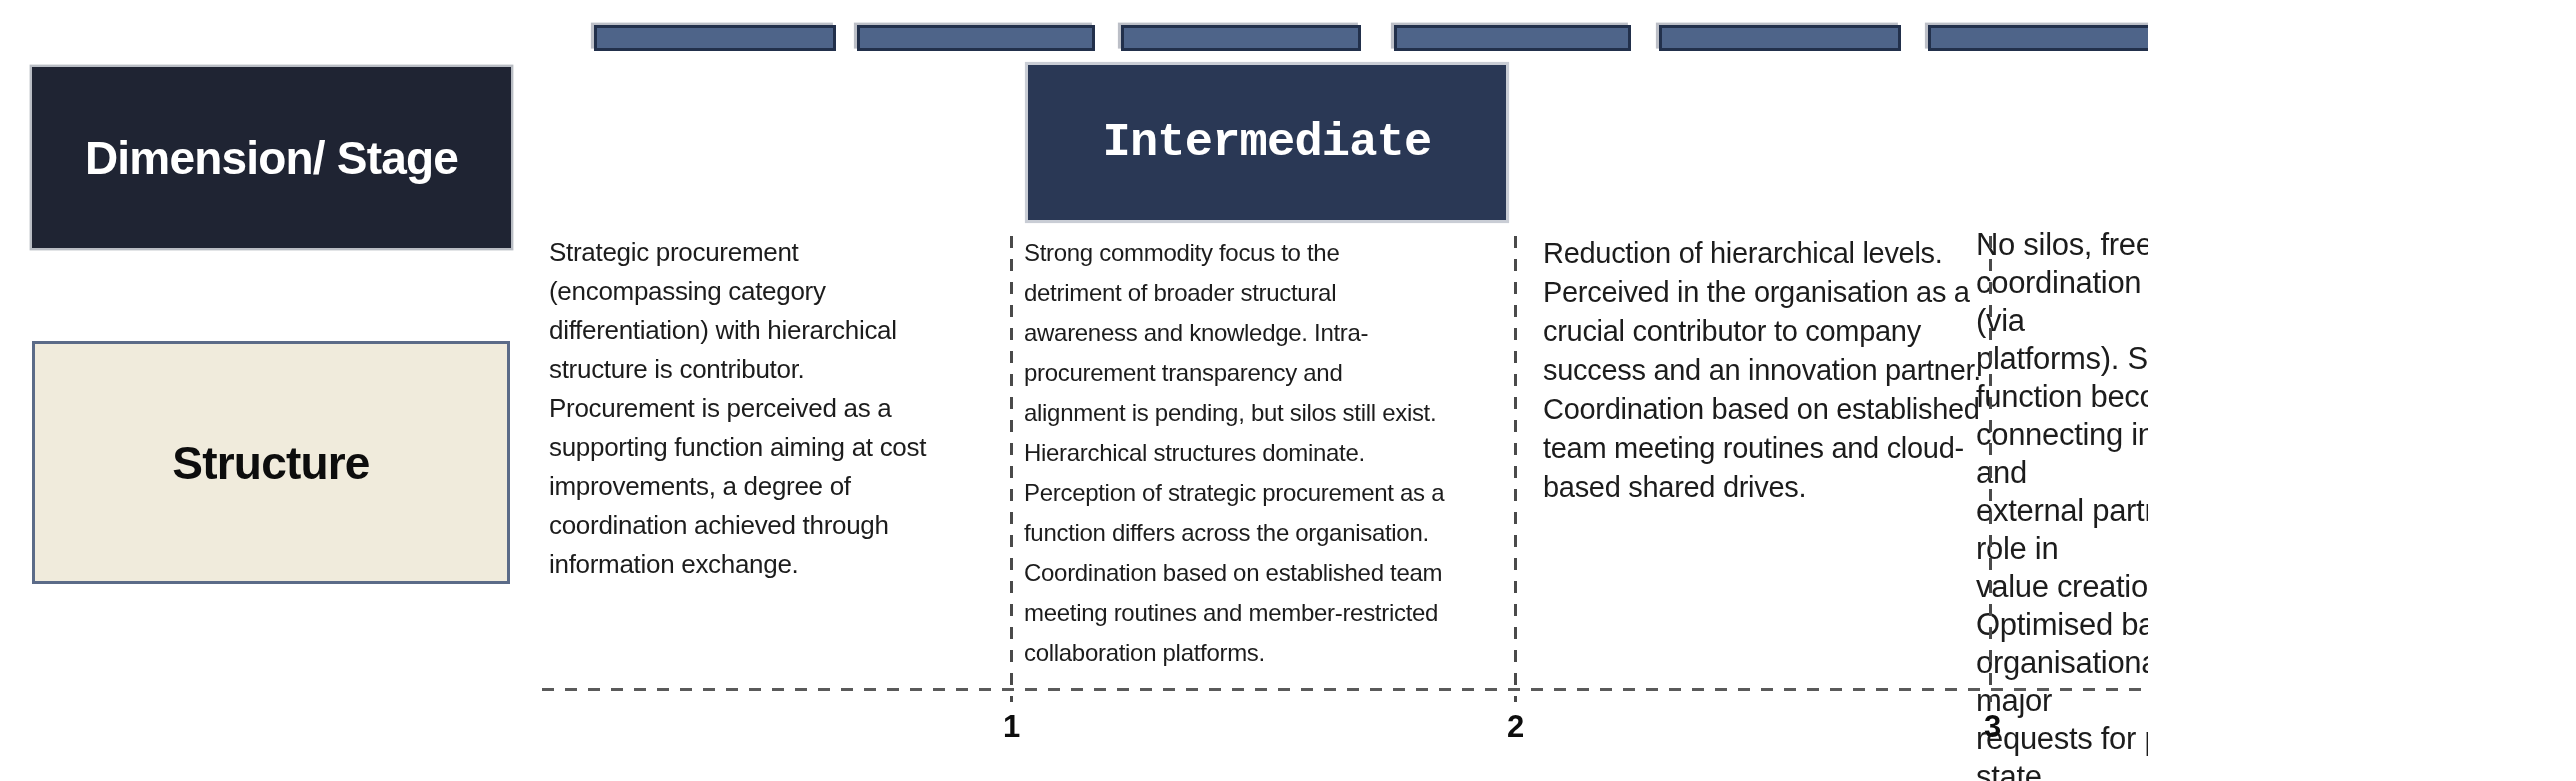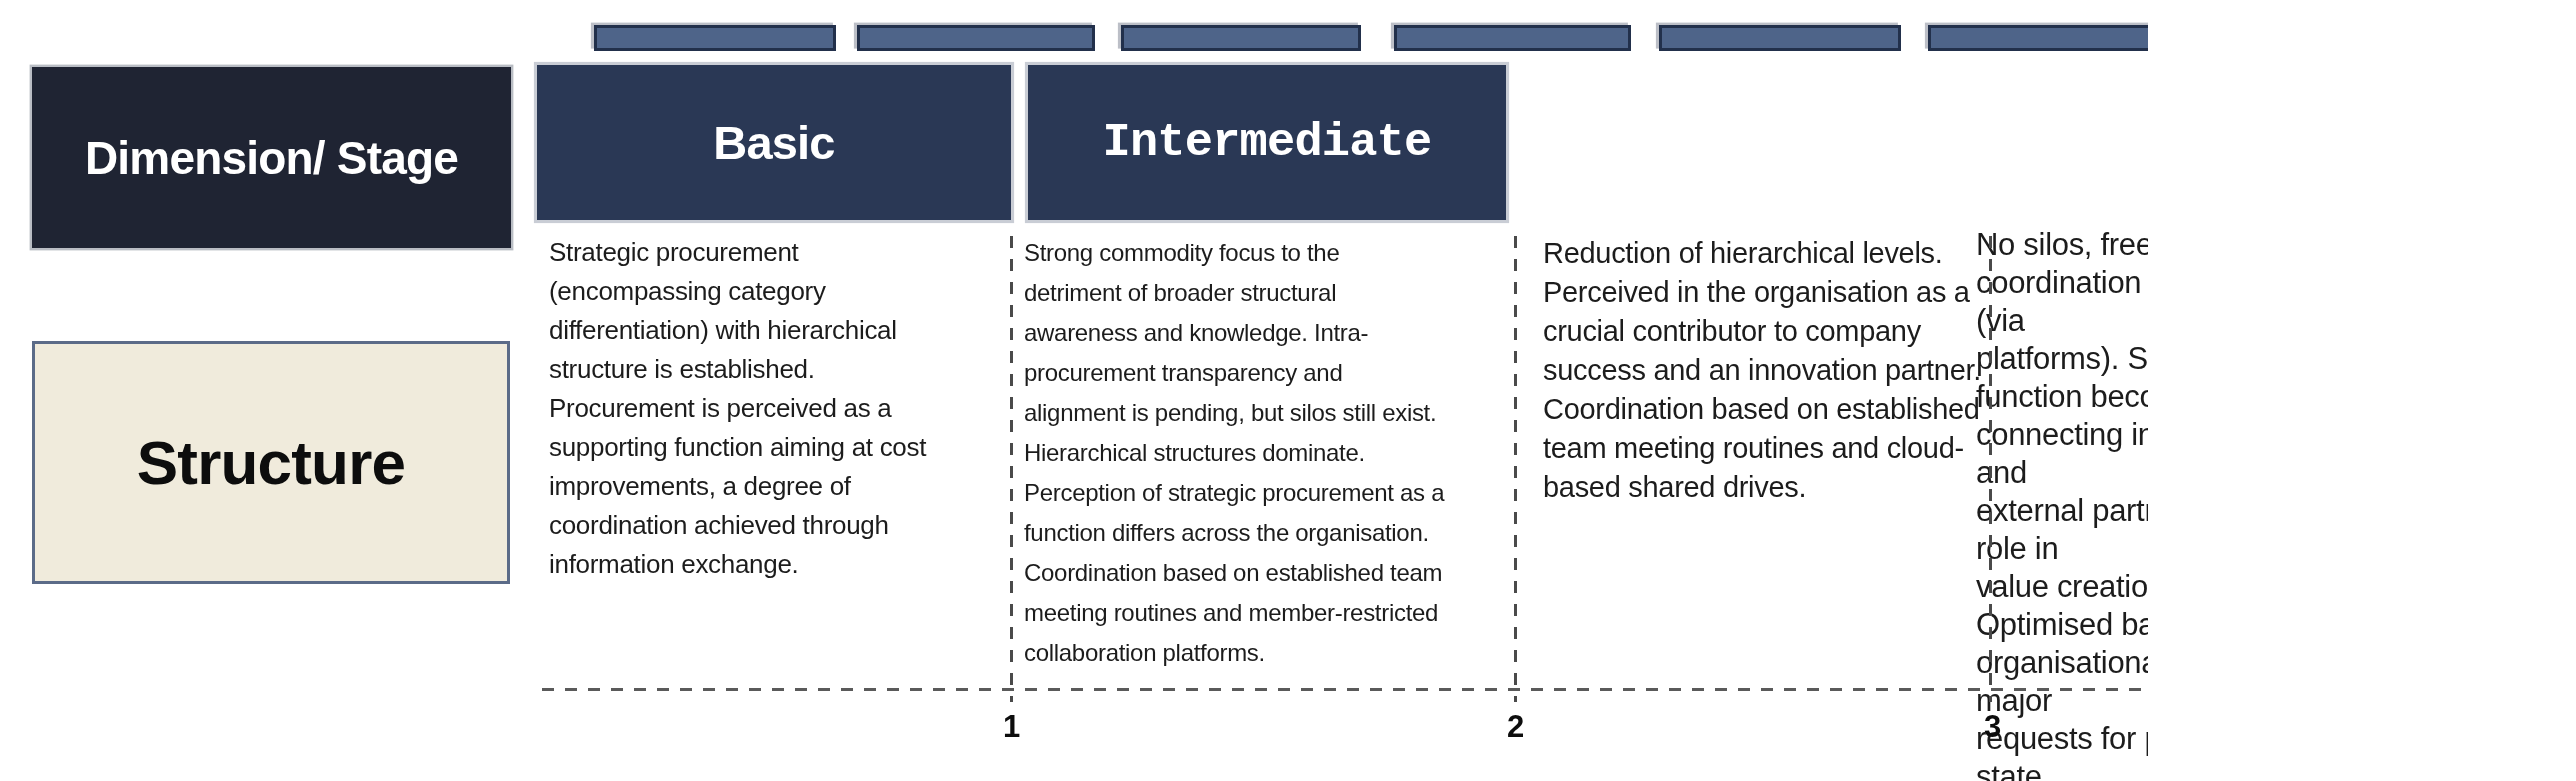--- a/index.html
+++ b/index.html
@@ -96,9 +96,6 @@
     <span>Dimension/ Stage</span>
   </div>
 
-  <div class="stage-header" style="left:537px;width:474px;">
-    <span>Basic</span>
-  </div>
   <div class="stage-header" style="left:1028px;width:478px;font-family:Liberation Mono, monospace;">
     <span>Intermediate</span>
   </div>

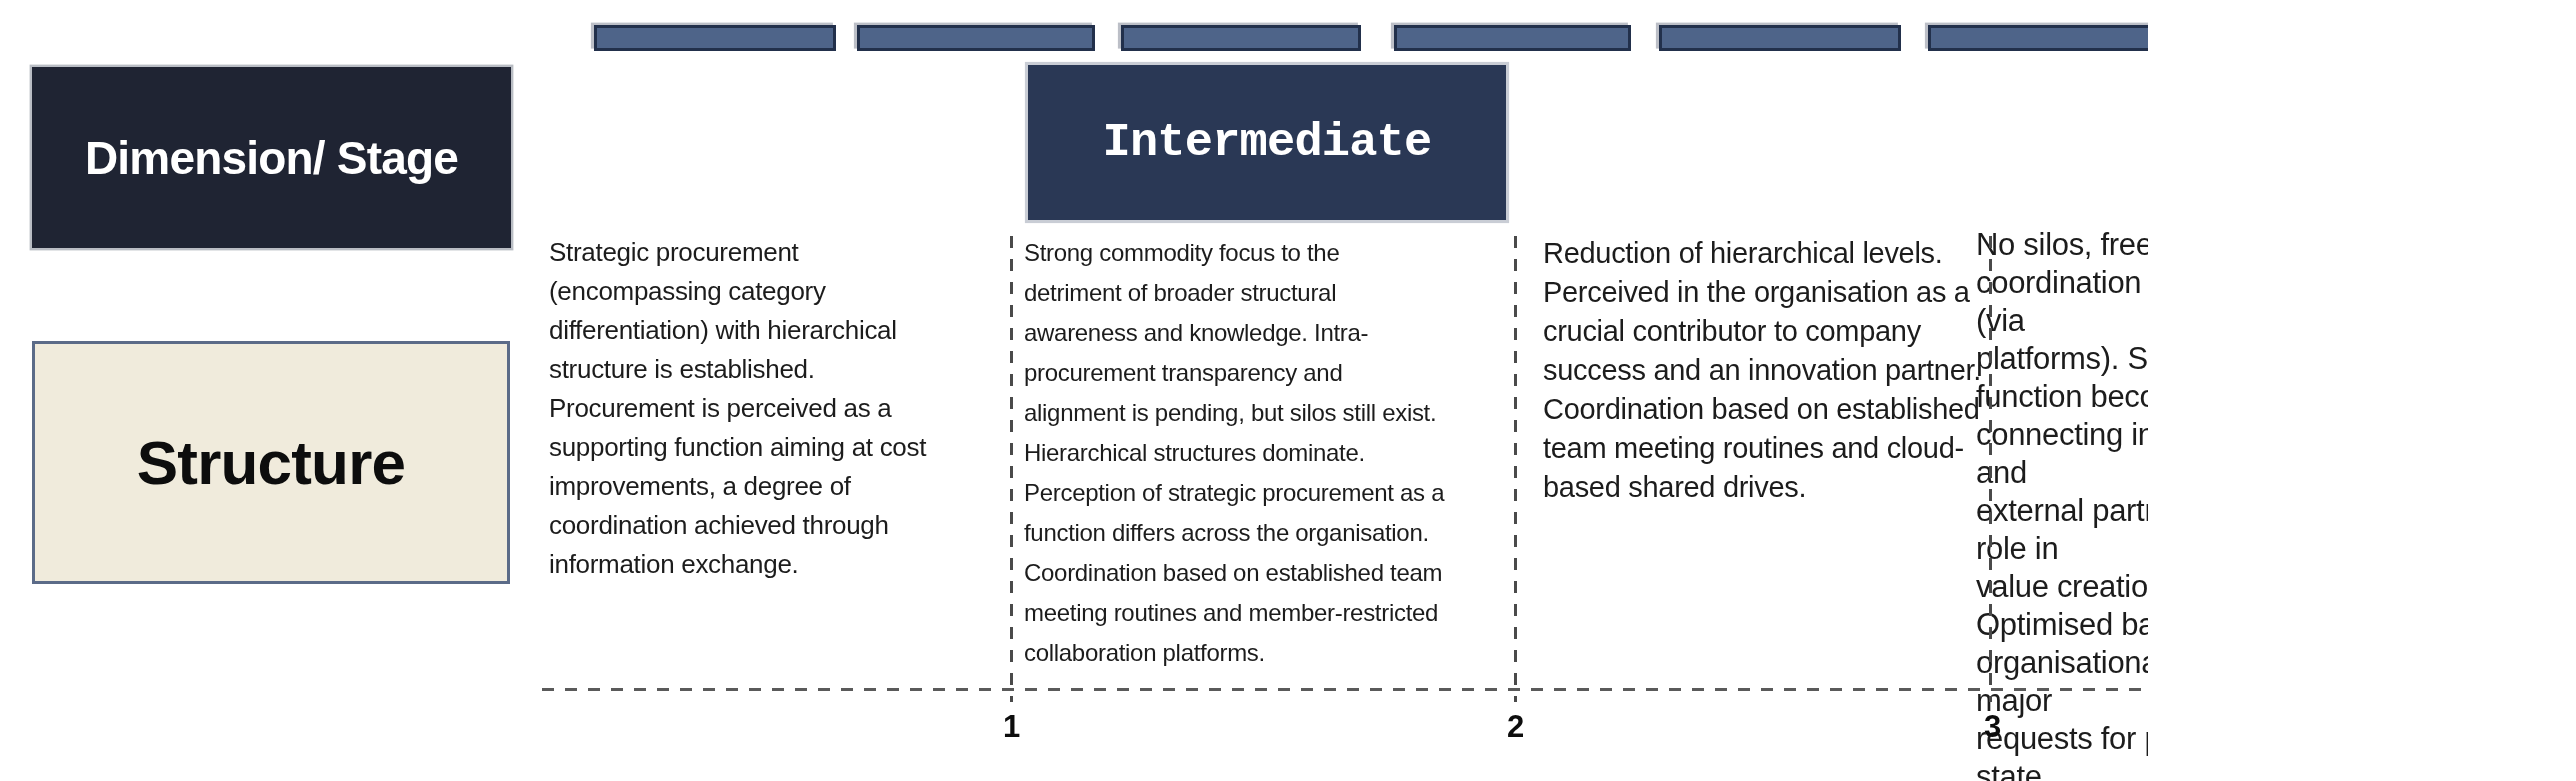--- a/index.html
+++ b/index.html
@@ -107,7 +107,7 @@
   <div class="col-text text-basic">Strategic procurement
 (encompassing category
 differentiation) with hierarchical
-structure is established.
+structure is contributor.
 Procurement is perceived as a
 supporting function aiming at cost
 improvements, a degree of

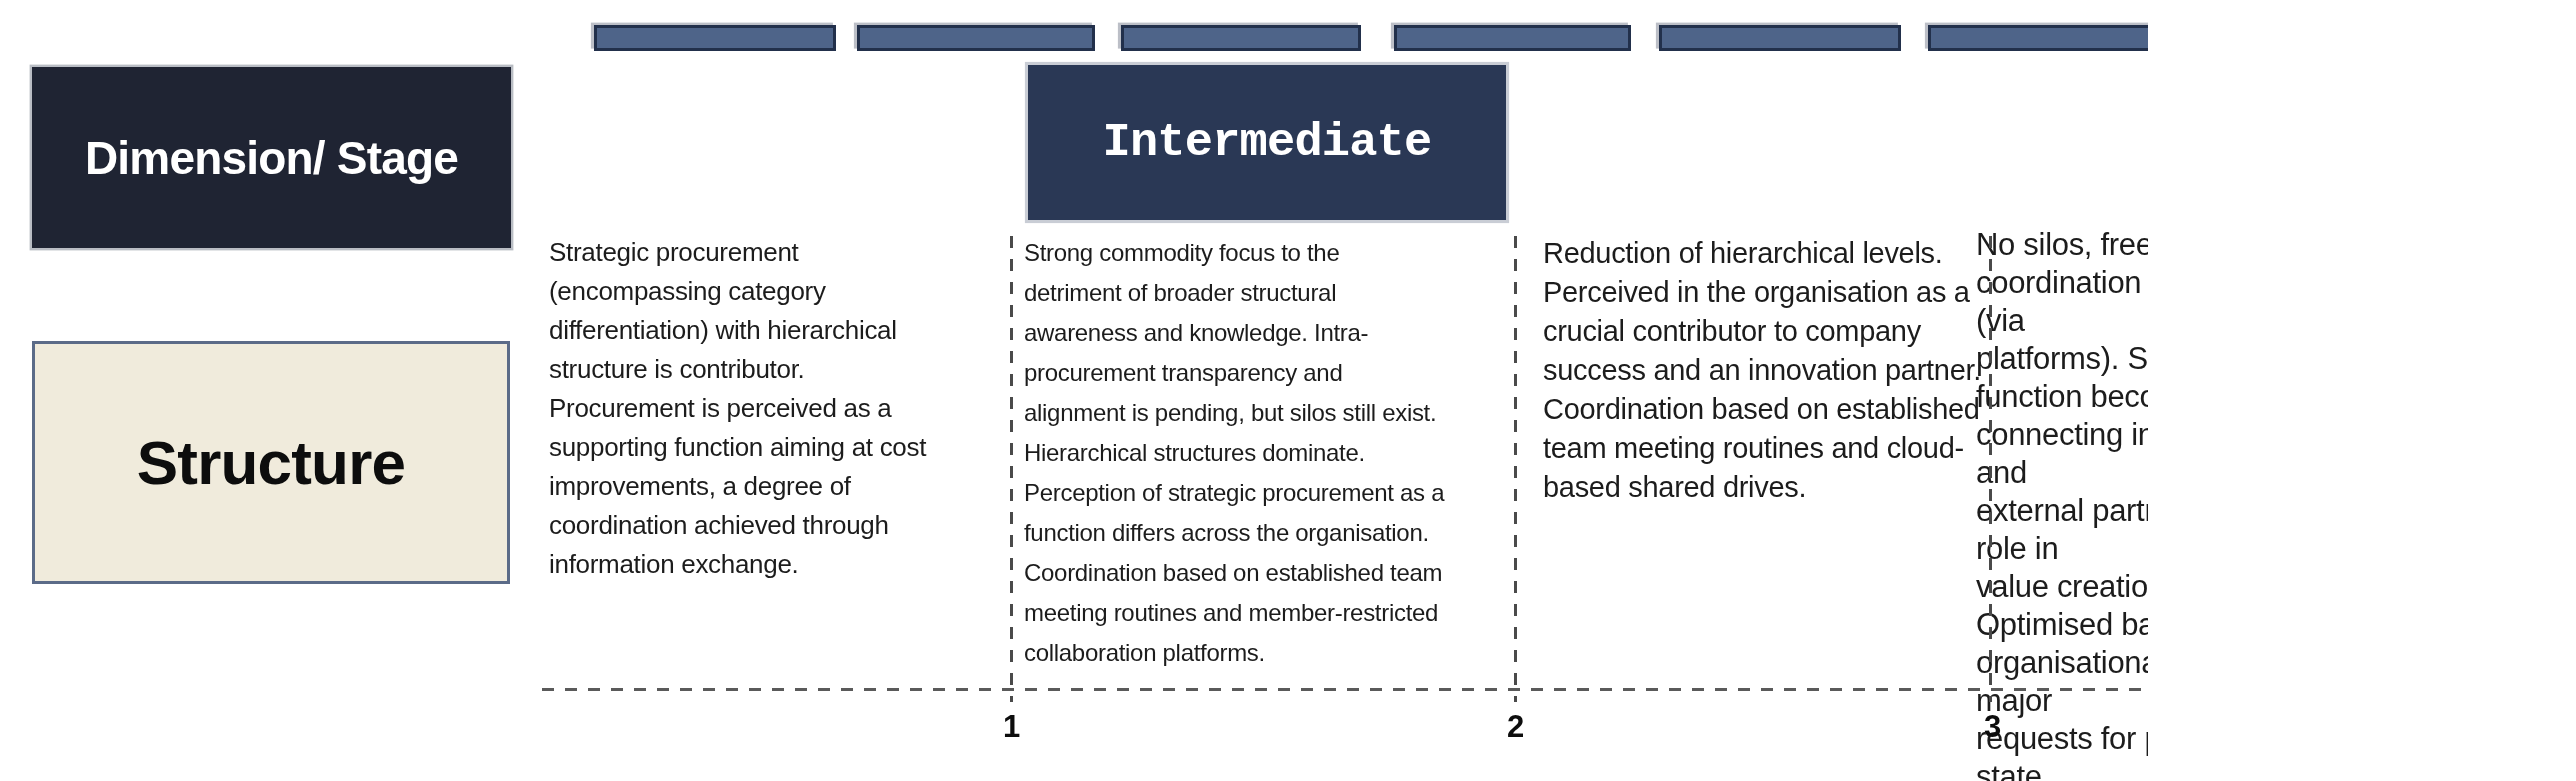--- a/index.html
+++ b/index.html
@@ -46,7 +46,7 @@
     background:#f0ebdc;
     border:3.1px solid #5b6b88;
     display:flex;align-items:center;justify-content:center;
-    color:#0d0d0d;font-weight:bold;font-size:62px;
+    color:#0d0d0d;font-weight:bold;font-size:46px;
     letter-spacing:-0.8px;
   }
   

